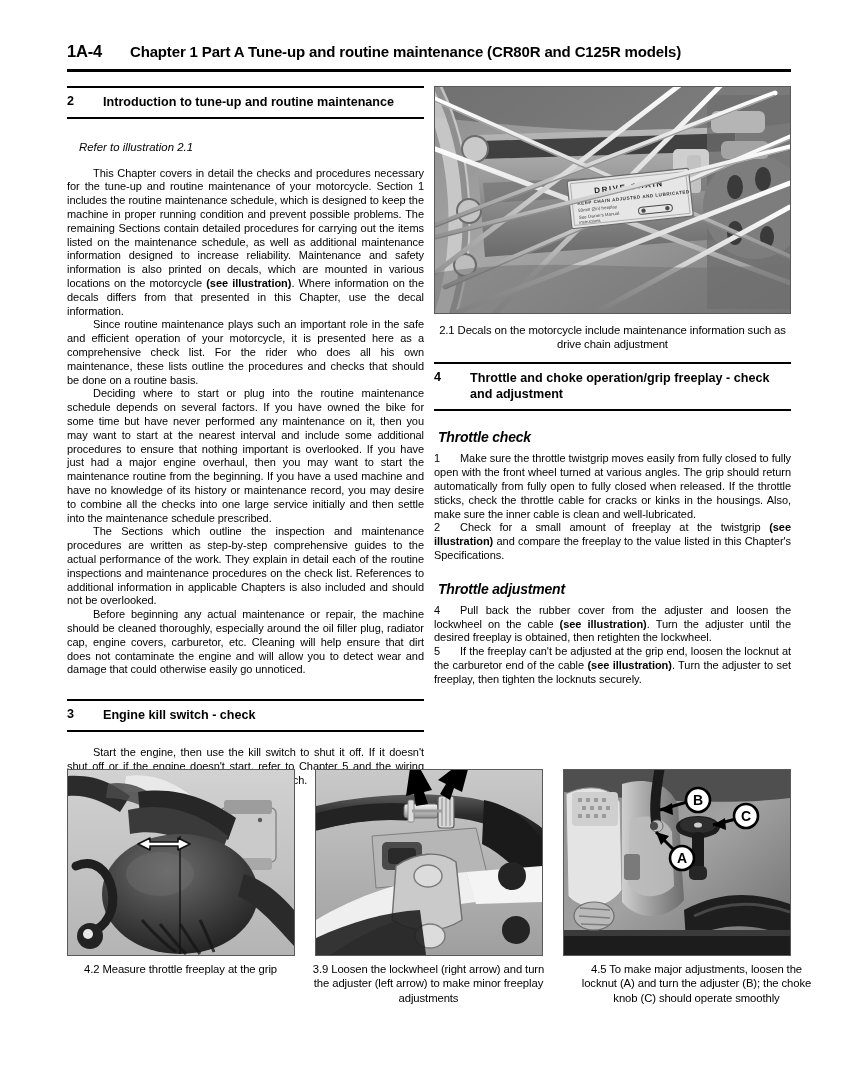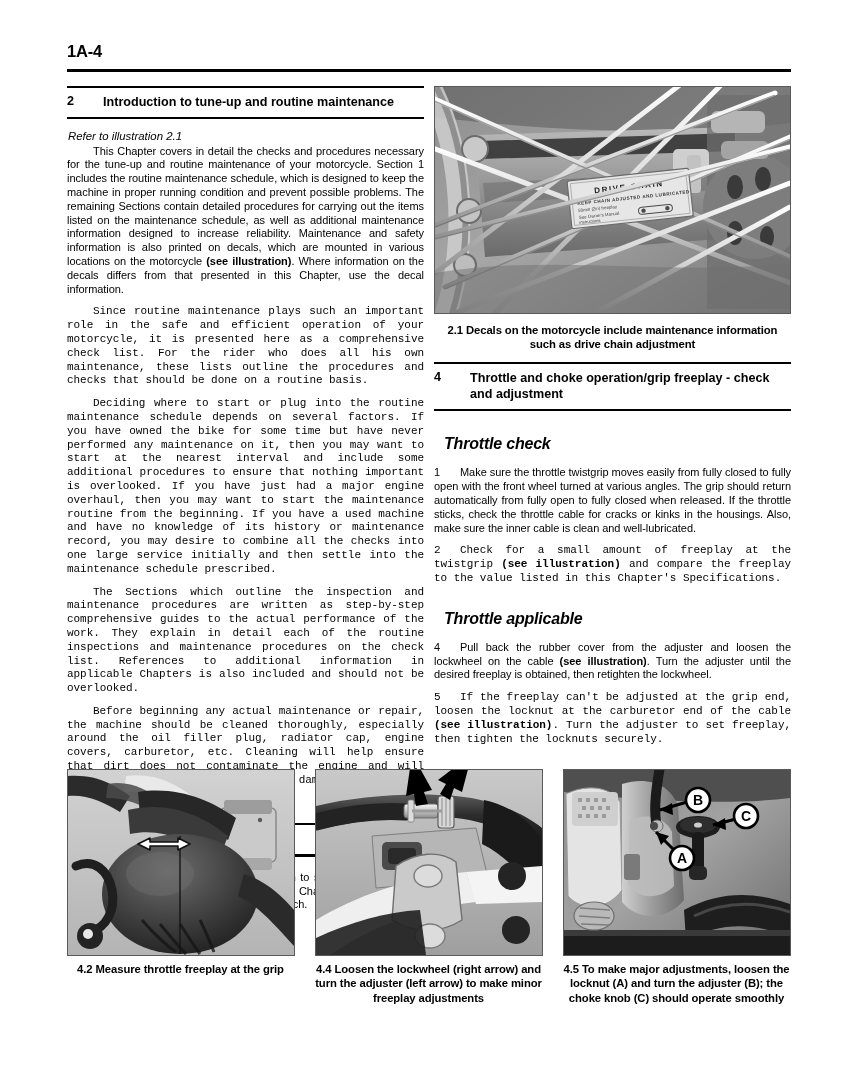--- a/index.html
+++ b/index.html
@@ -215,6 +215,7 @@
 
   <div class="page-header">
     <span class="folio">1A-4</span>
+    <span class="header-title">Chapter 1  Part A   Tune-up and routine maintenance (CR80R and C125R models)</span>
   </div>
   <div class="header-rule"></div>
 

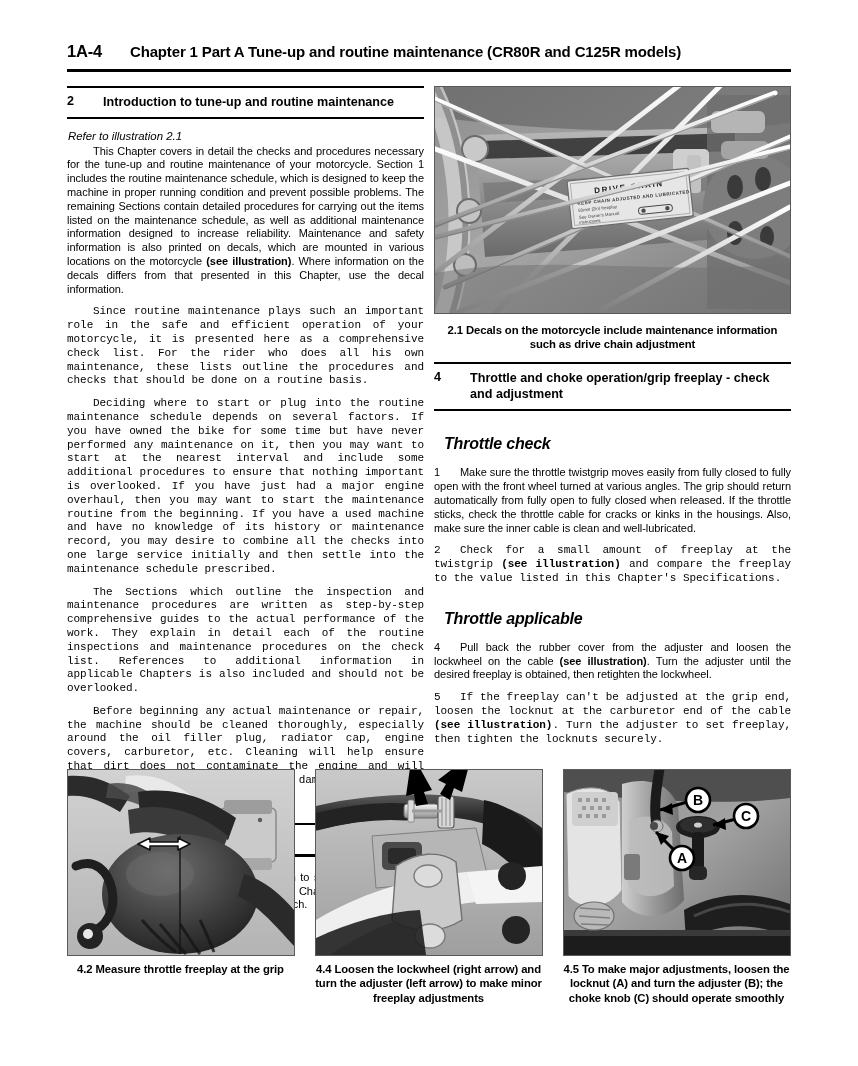--- a/index.html
+++ b/index.html
@@ -113,7 +113,7 @@
     font-size: 11.4px;
     font-style: italic;
     line-height: 1.255;
-    margin: 1px;
+    margin: 12px;
   }
   .step-num {
     font-weight: normal;

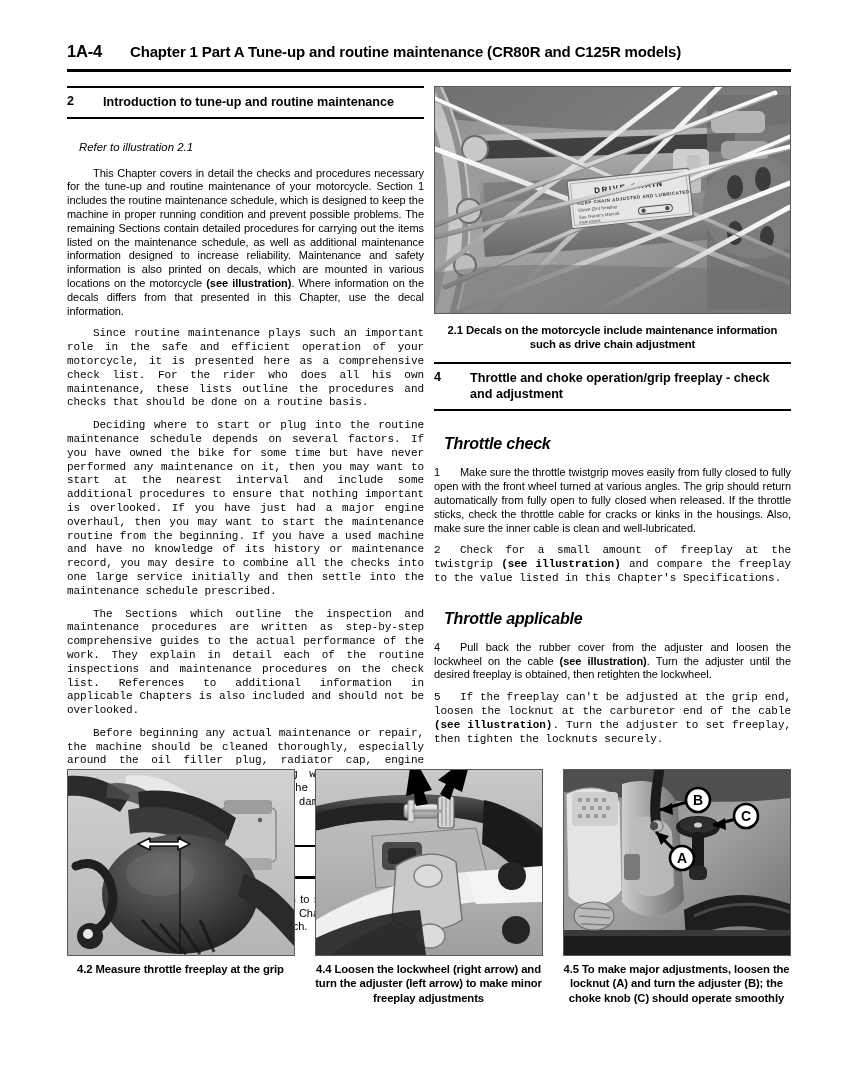--- a/index.html
+++ b/index.html
@@ -107,7 +107,7 @@
     -webkit-hyphens: none;
     hyphens: none;
   }
-  .body-text + .body-text { margin-top: 9px; font-family: Liberation Mono, monospace; }
+  .body-text + .body-text { margin-top: 0; }
   .indent { text-indent: 26px; }
   .refer {
     font-size: 11.4px;

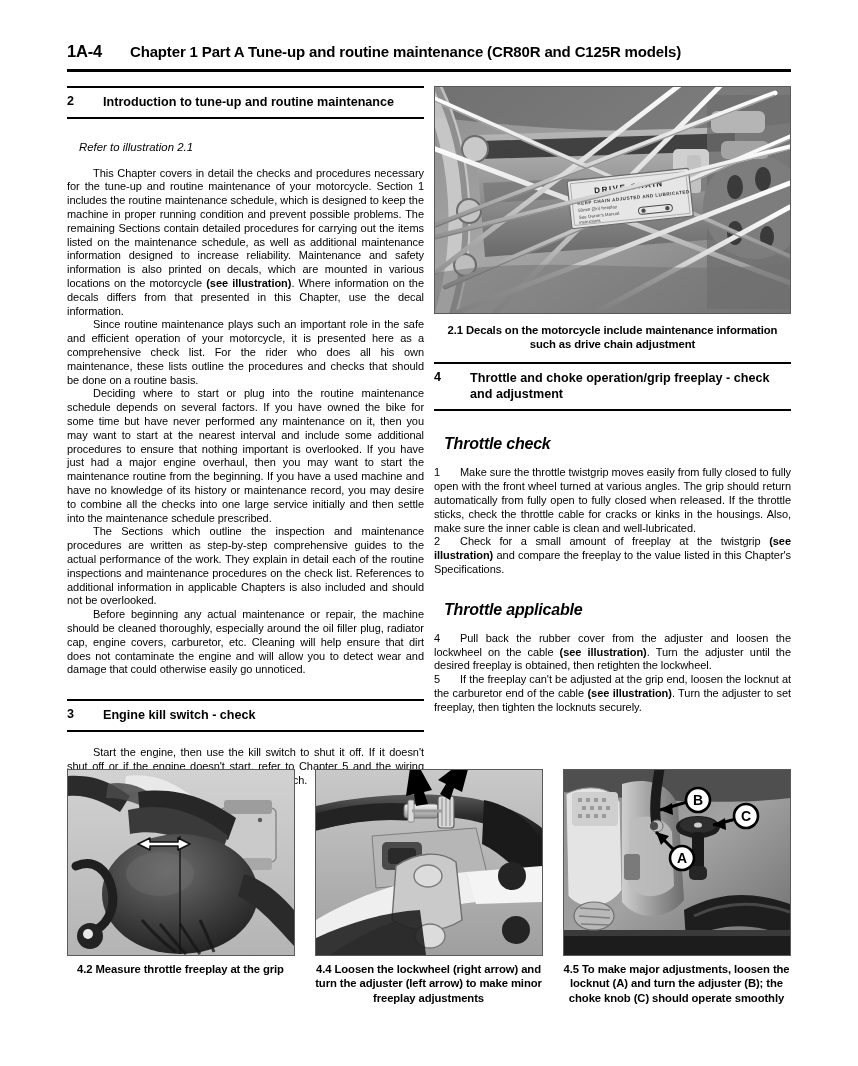--- a/index.html
+++ b/index.html
@@ -145,7 +145,7 @@
 
   .photo-caption {
     font-size: 11.3px;
-    font-weight: bold;
+    font-weight: normal;
     text-align: center;
     line-height: 1.28;
     letter-spacing: -0.1px;

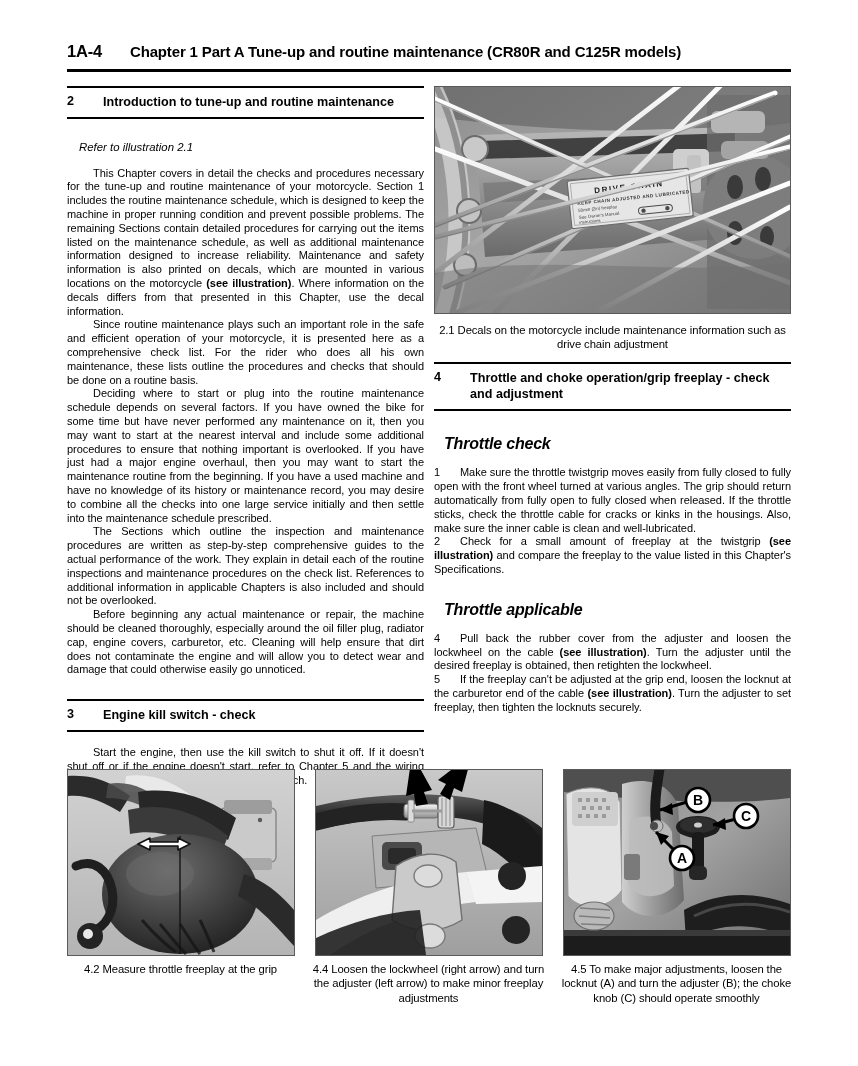--- a/index.html
+++ b/index.html
@@ -123,10 +123,10 @@
   b { font-weight: bold; }
 
   .sub-head {
-    font-size: 16px;
+    font-size: 14px;
     font-weight: bold;
     font-style: italic;
-    margin: 10px;
+    margin: 4px;
     letter-spacing: -0.2px;
   }
 

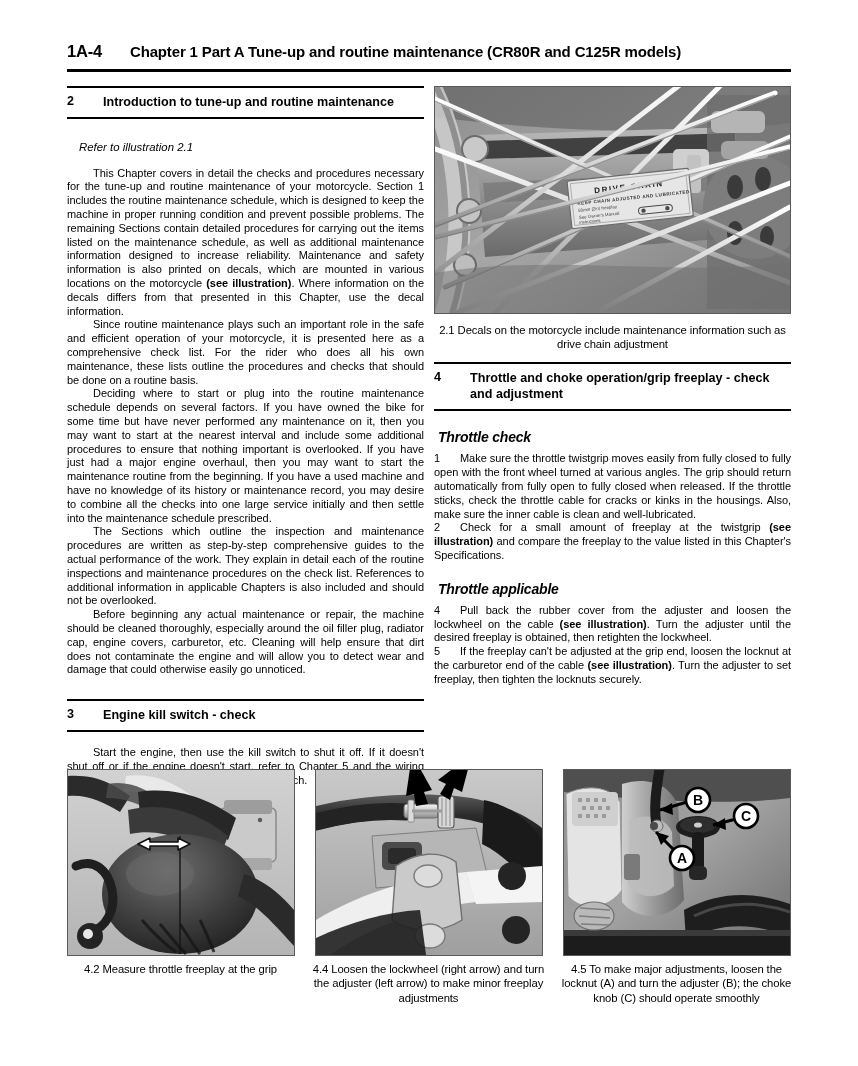--- a/index.html
+++ b/index.html
@@ -281,7 +281,7 @@
 
     <div class="spacer-md"></div>
 
-    <p class="sub-head">Throttle applicable</p>
+    <p class="sub-head">Throttle adjustment</p>
     <div style="height:3px;"></div>
 
 

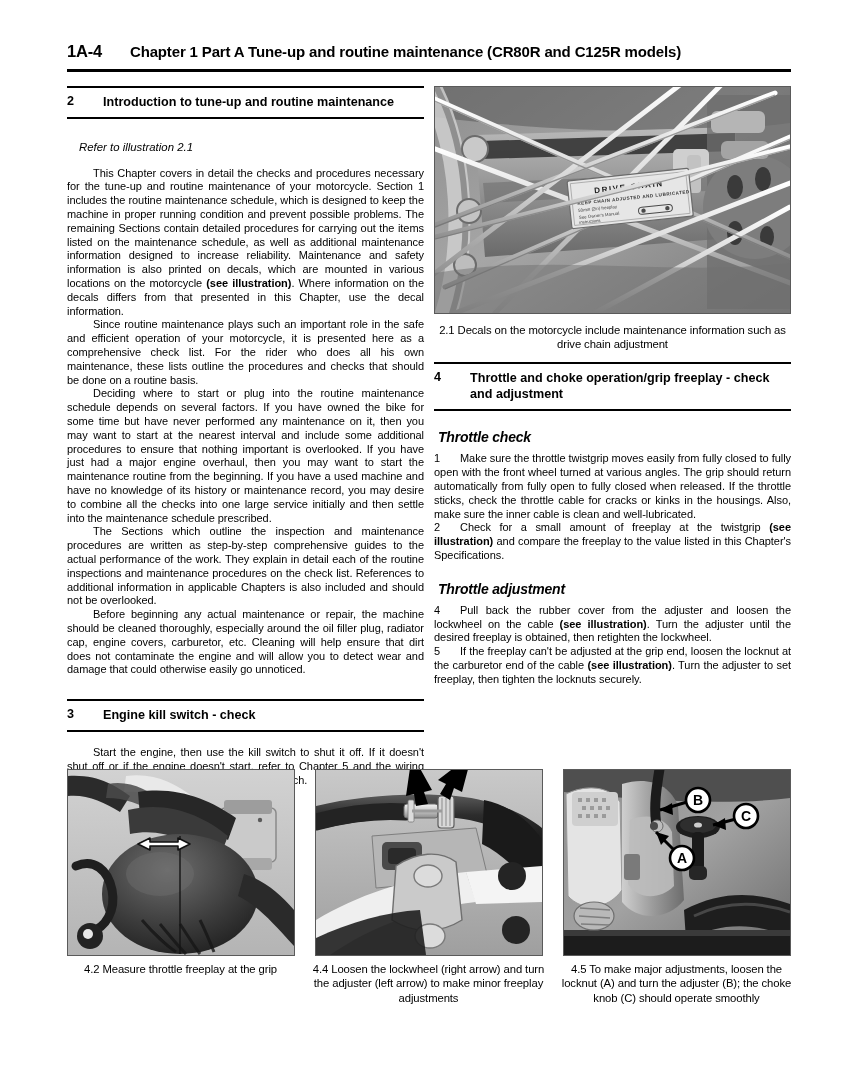--- a/index.html
+++ b/index.html
@@ -491,7 +491,7 @@
       </g>
     </svg>
   </div>
-  <div class="photo-caption" id="caption-44">4.4  Loosen the lockwheel (right arrow) and turn the adjuster (left arrow) to make minor freeplay adjustments</div>
+  <div class="photo-caption" id="caption-44">3.9  Loosen the lockwheel (right arrow) and turn the adjuster (left arrow) to make minor freeplay adjustments</div>
 
   <div class="photo" id="photo-45">
     <svg width="226" height="185" viewBox="0 0 226 185">

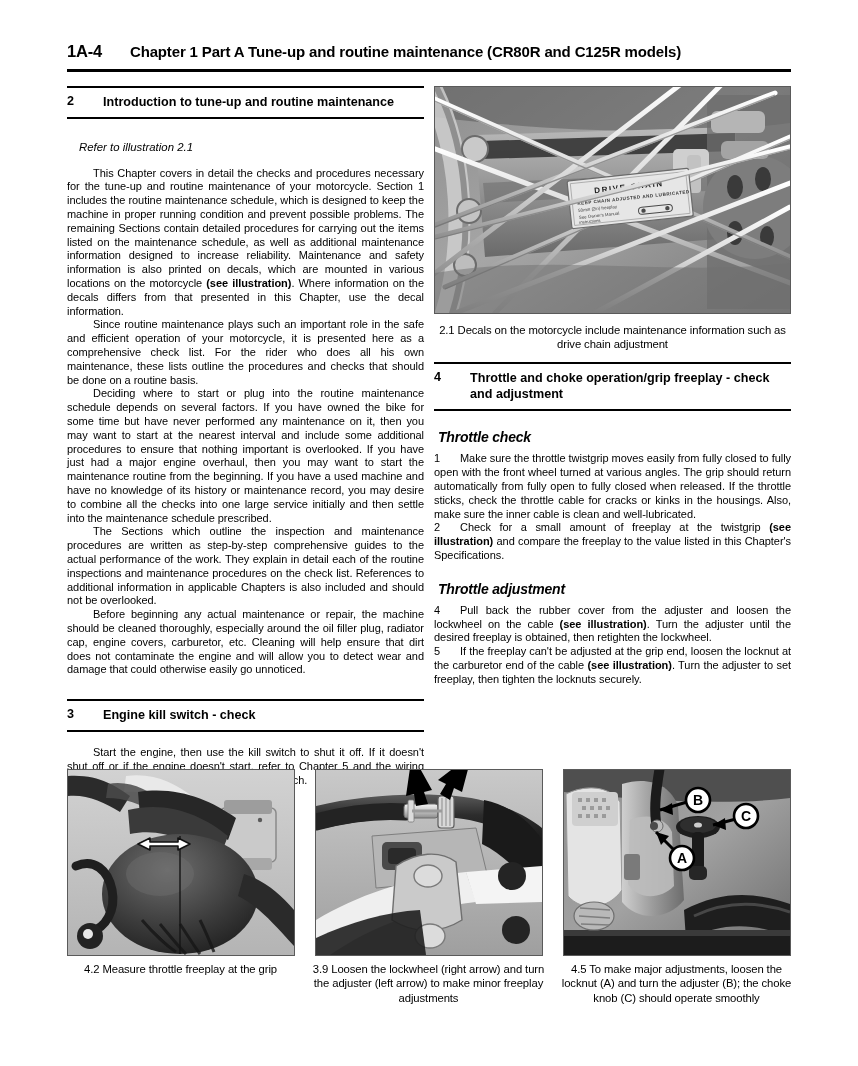--- a/index.html
+++ b/index.html
@@ -203,7 +203,7 @@
   }
   #caption-45 {
     position: absolute;
-    left: 556px;
+    left: 576px;
     top: 962px;
     width: 241px;
   }

